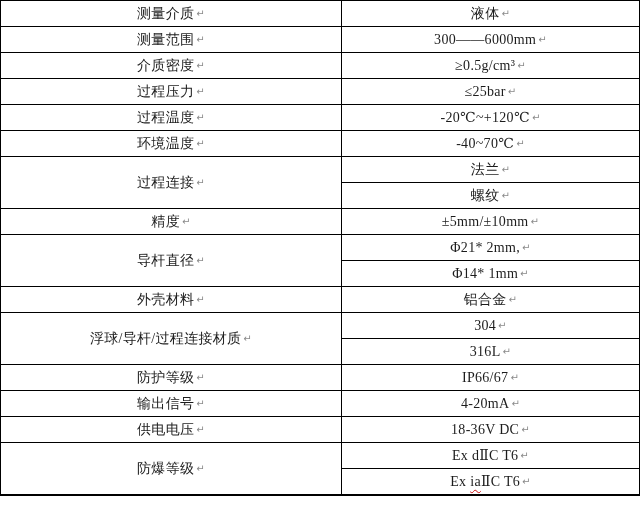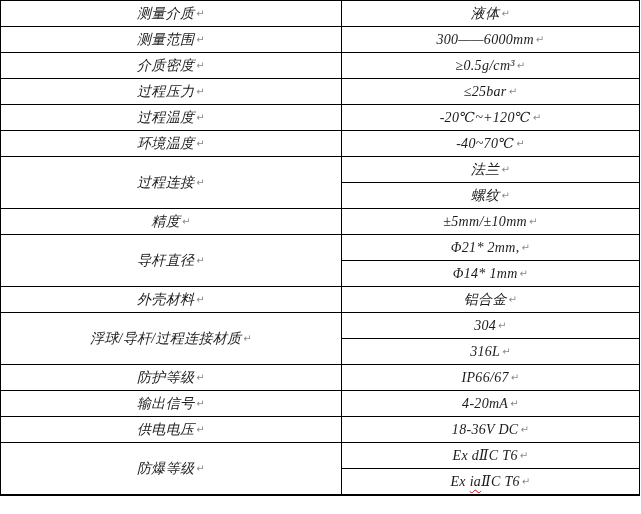--- a/index.html
+++ b/index.html
@@ -22,7 +22,6 @@
     margin: 0;
     border: 1px solid #000000;
     border-bottom-width: 2px;
-    font-style: italic;
   }
   col.col-param { width: 341px; }
   col.col-value { width: 298px; }

